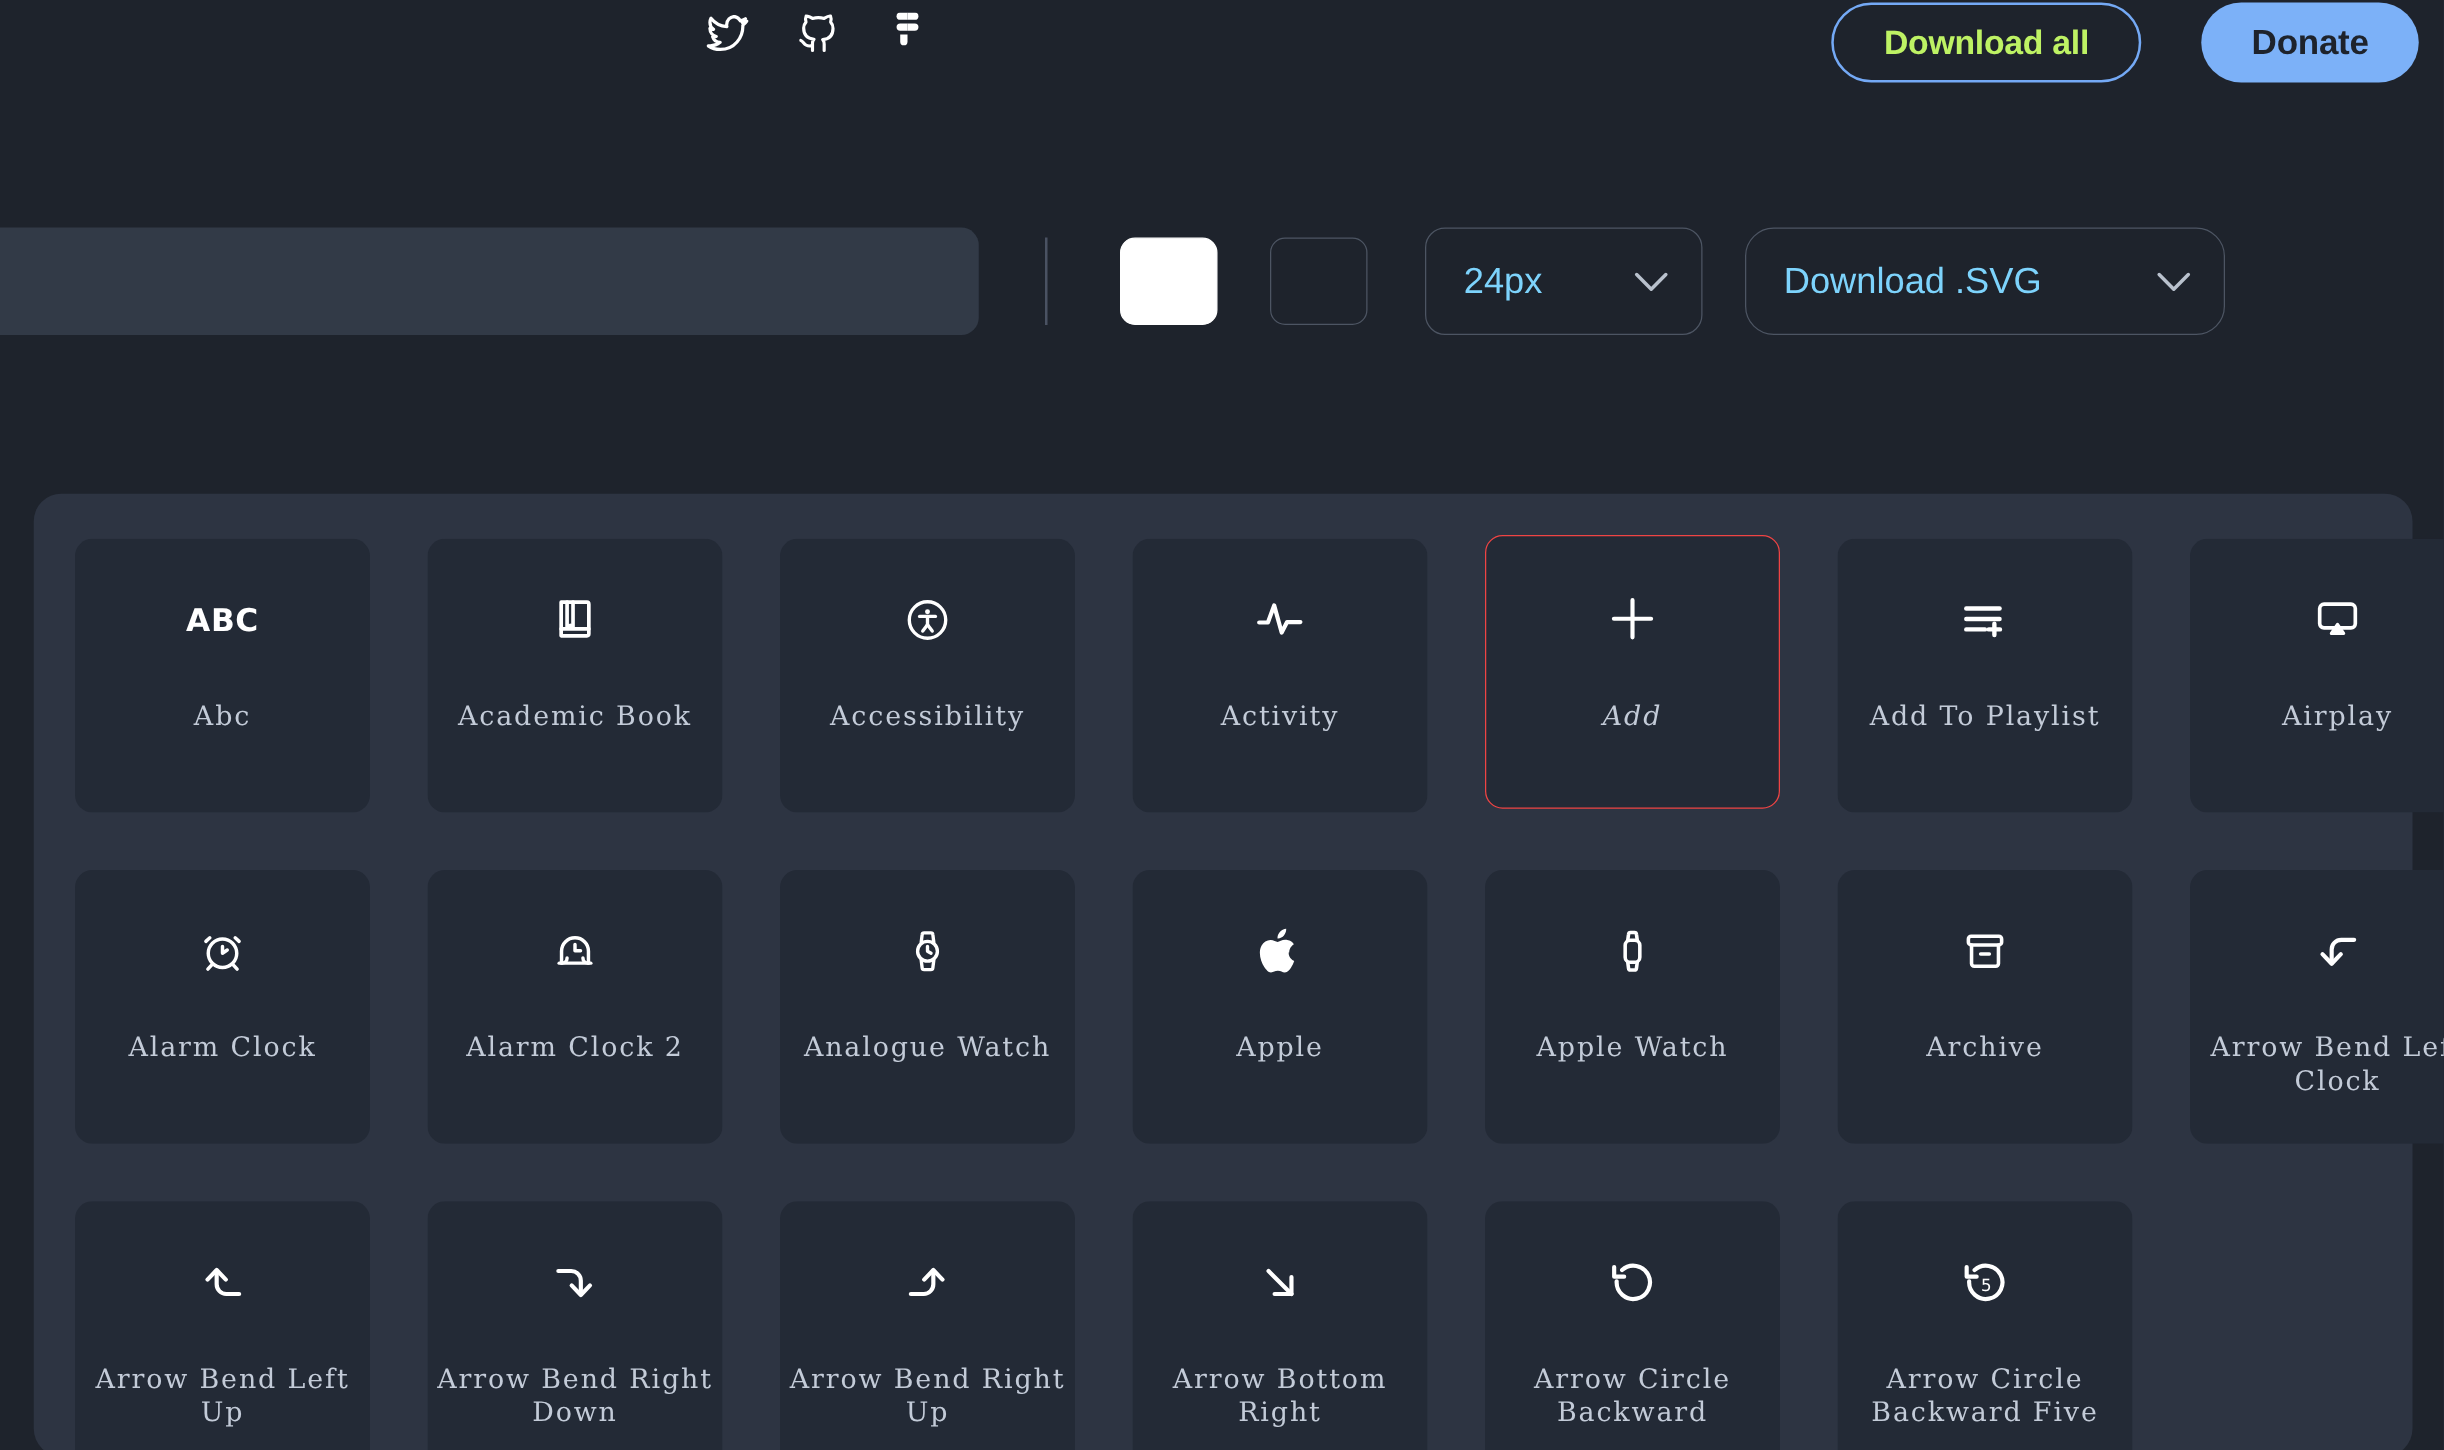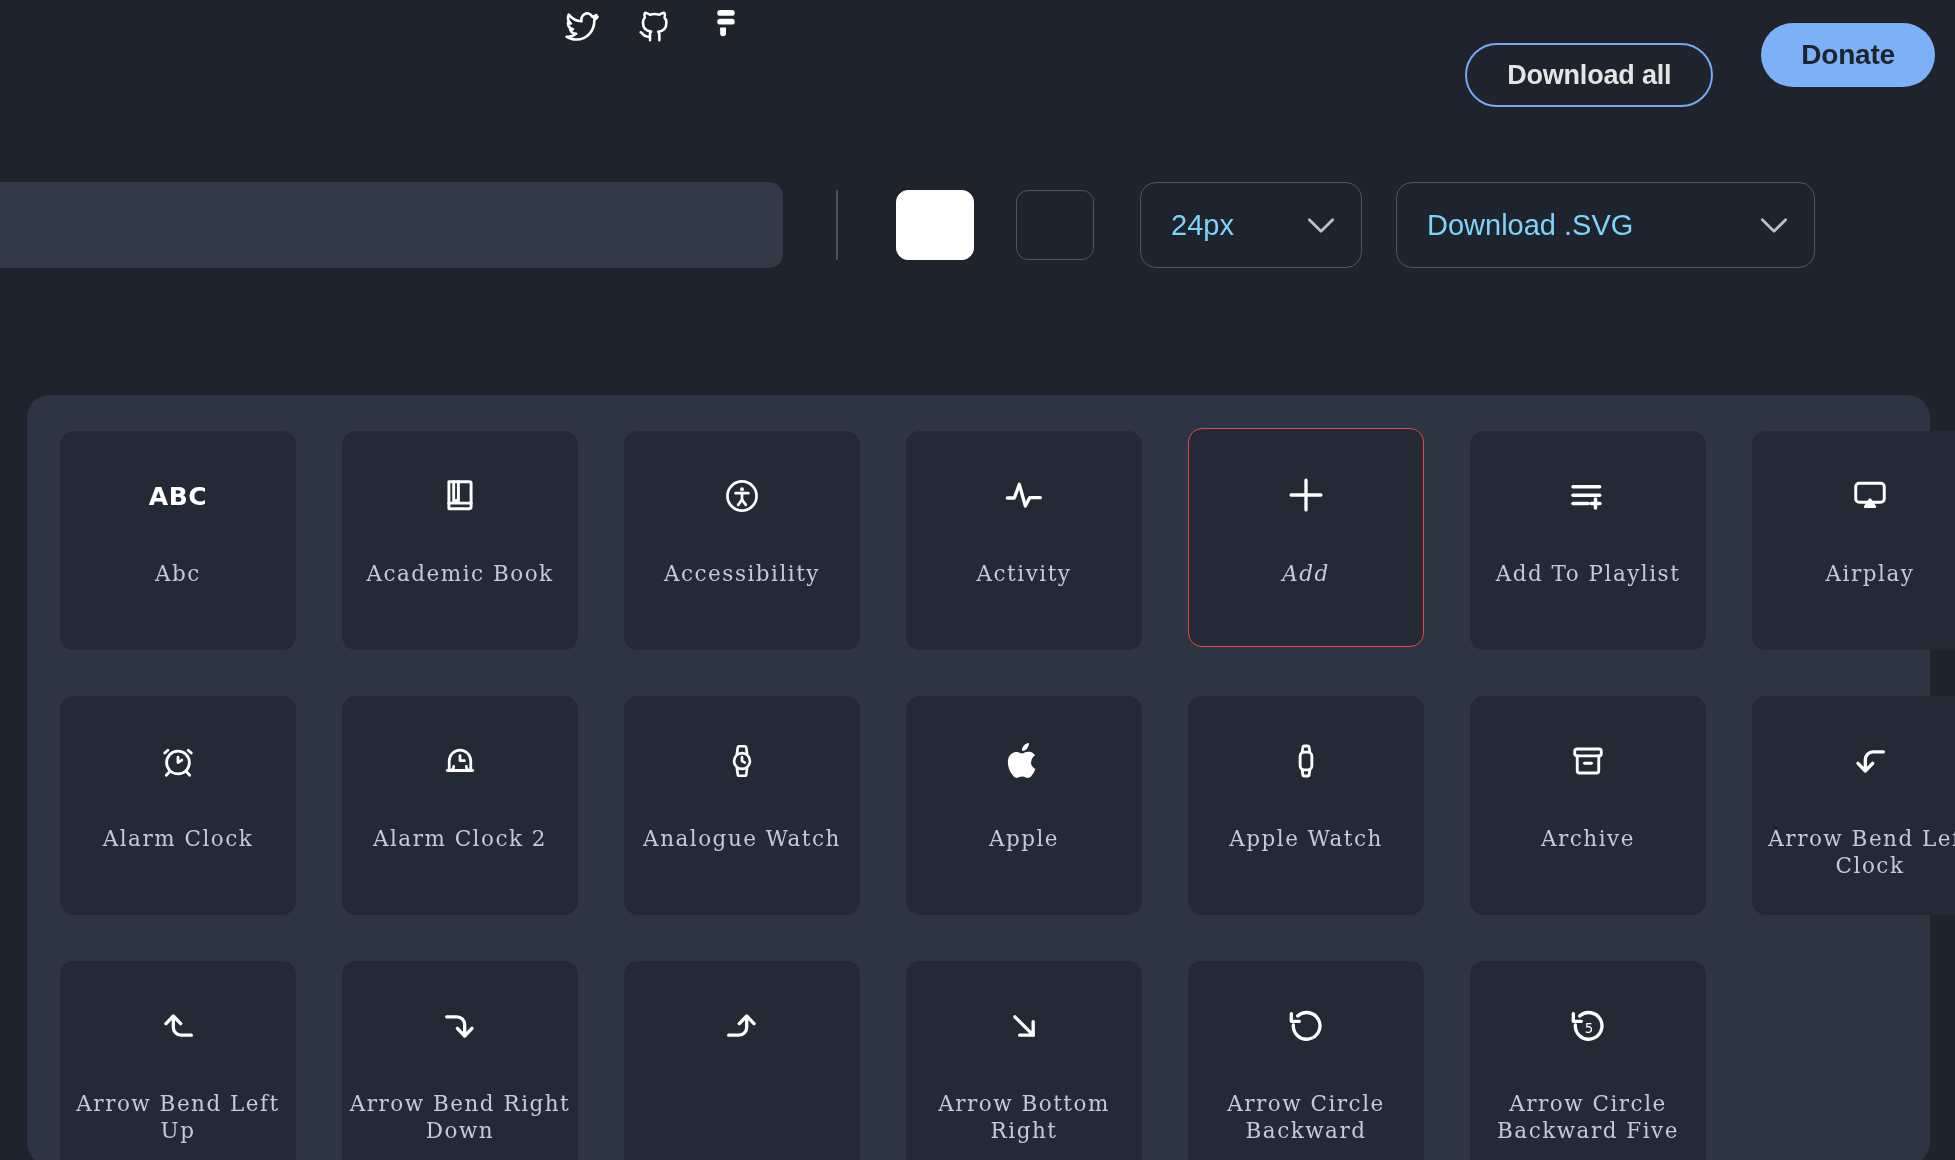--- a/index.html
+++ b/index.html
@@ -60,13 +60,12 @@
     border-radius: 999px;
     border: 2px solid #74a9f5;
     background: transparent;
-    color: #e5e5e5;
+    color: #bef264;
     font-size: 27px;
     font-weight: bold;
     font-family: "Liberation Sans", sans-serif;
     cursor: pointer;
     letter-spacing: -0.2px;
-    margin-top: 41px;
   }
 
   .btn-donate {

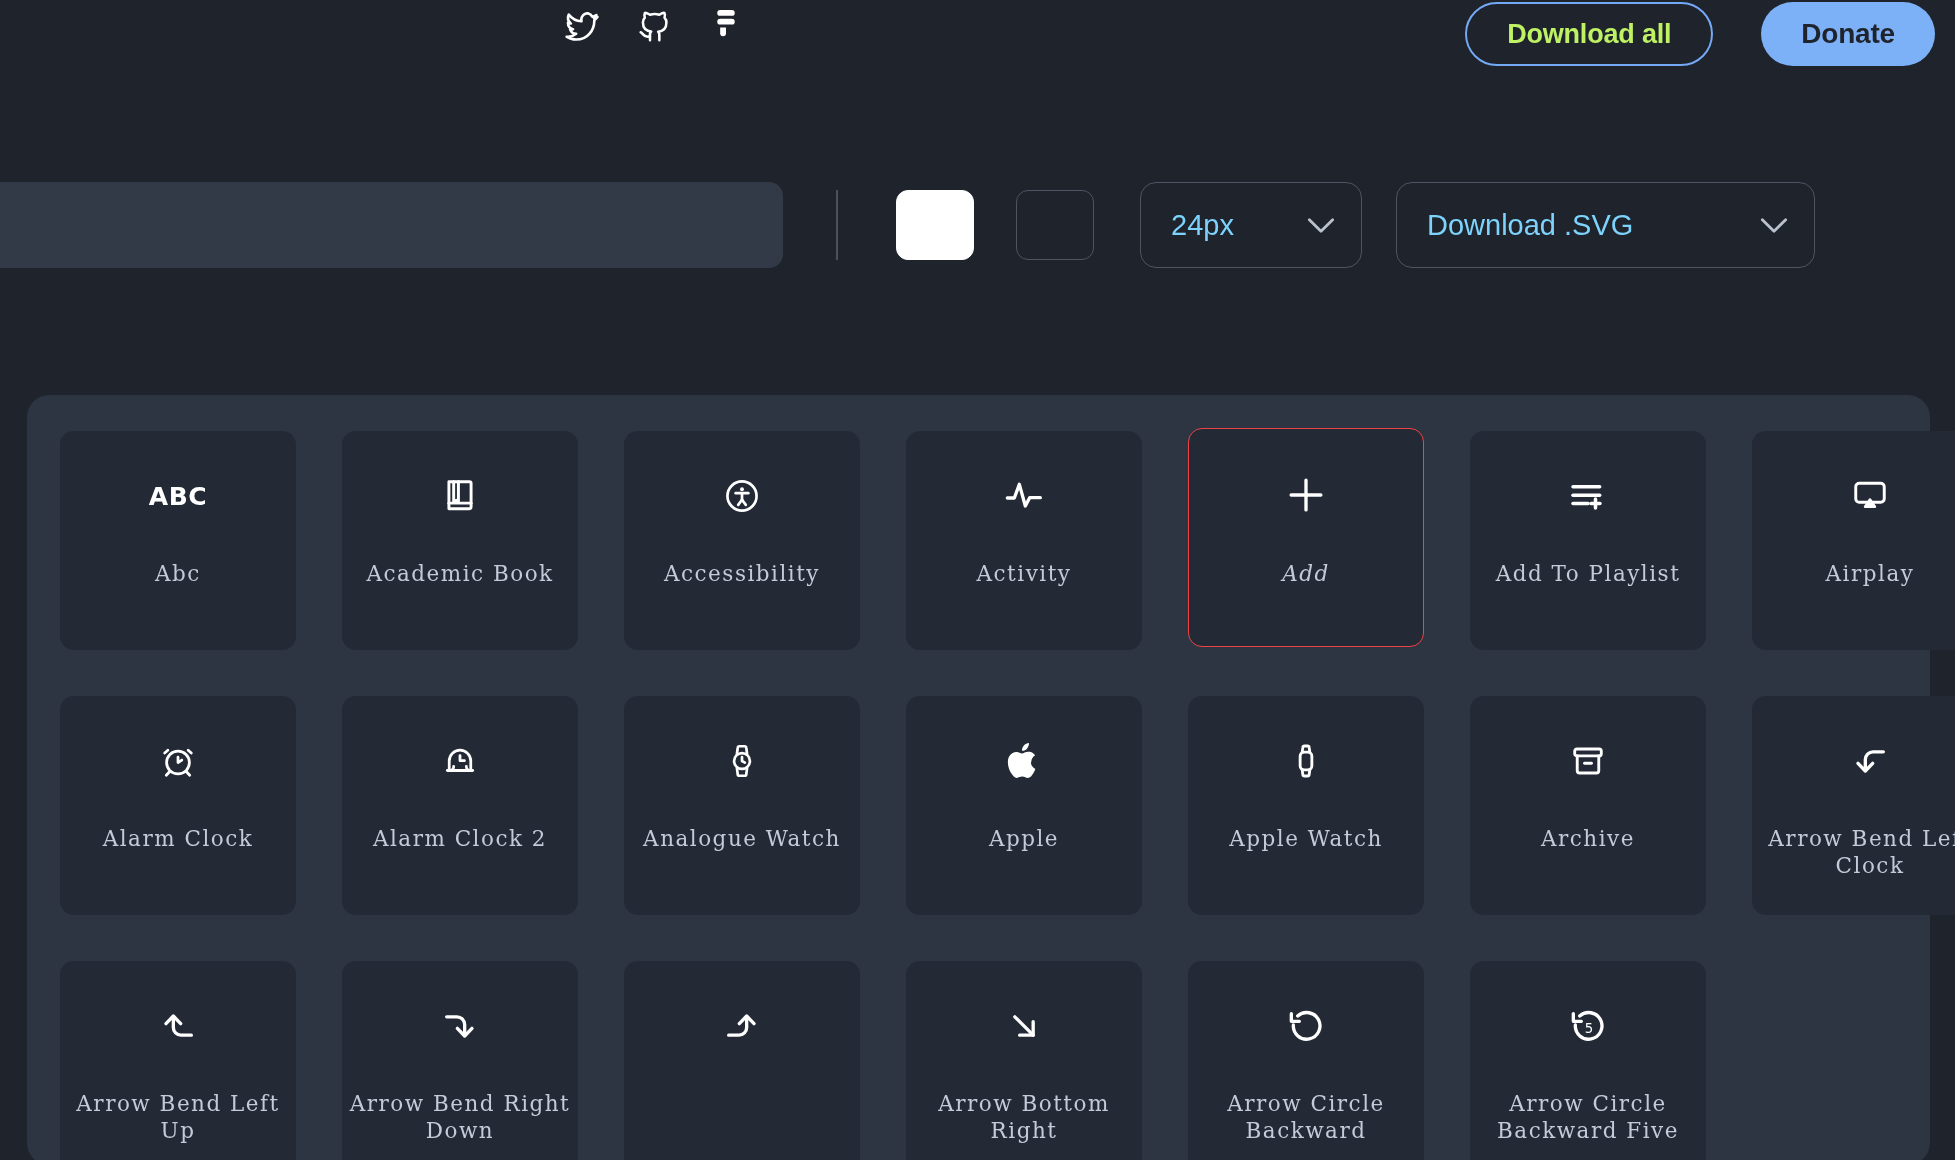--- a/index.html
+++ b/index.html
@@ -159,7 +159,7 @@
   .select-box .chev { margin-left: 28px; display:flex; }
 
   .select-size { left: 1140px; width: 222px; }
-  .select-format { left: 1396px; width: 419px; }
+  .select-format { left: 1396px; width: 384px; border-radius: 23px; }
 
   
   .panel {

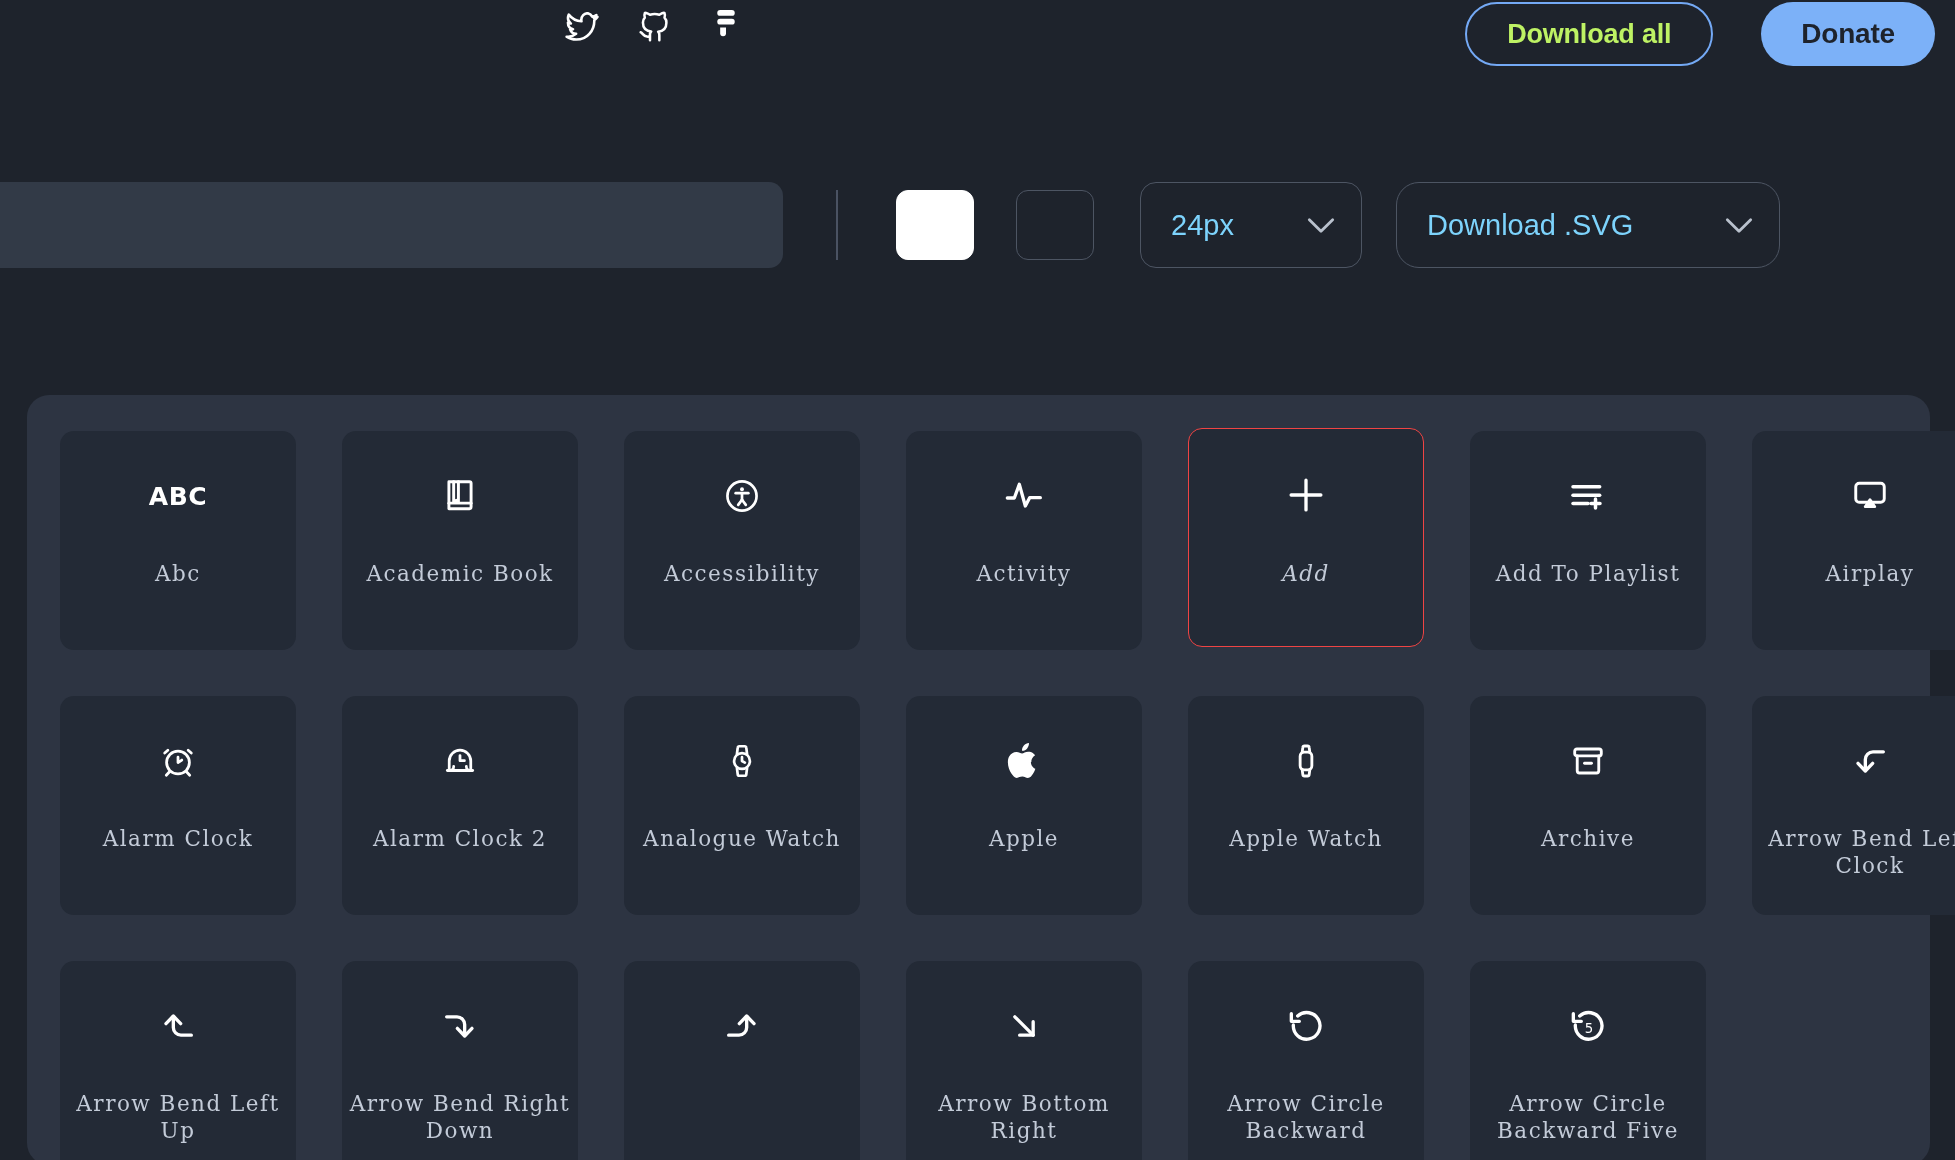--- a/index.html
+++ b/index.html
@@ -454,6 +454,7 @@
             <path d="M10.4 10.6L14.8 6l4.4 4.6"></path>
           </svg>
         </div>
+        <div class="label">Arrow Bend Right Up</div>
       </div>
       <div class="card">
         <div class="glyph">

